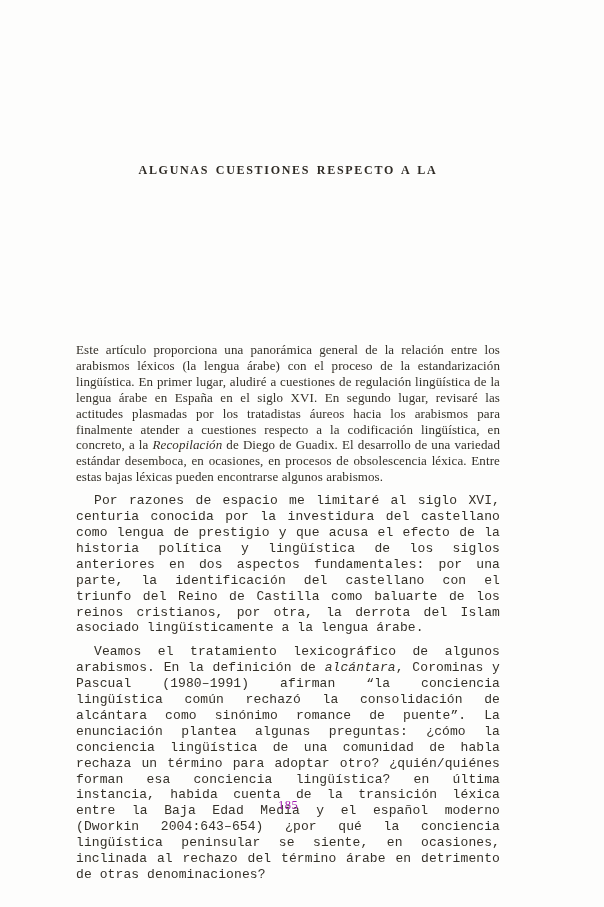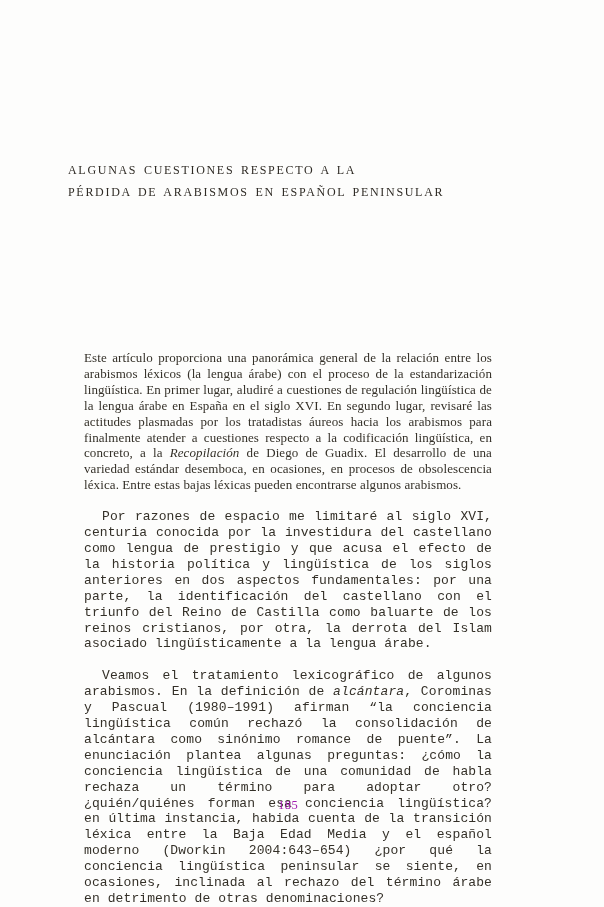--- a/index.html
+++ b/index.html
@@ -22,9 +22,9 @@
     left: 68px;
     width: 440px;
     margin: 0;
-    text-align: left;
+    text-align: center;
     font-size: 12px;
-    font-weight: normal;
+    font-weight: bold;
     letter-spacing: 1.7px;
     word-spacing: 2px;
     line-height: 21.5px;

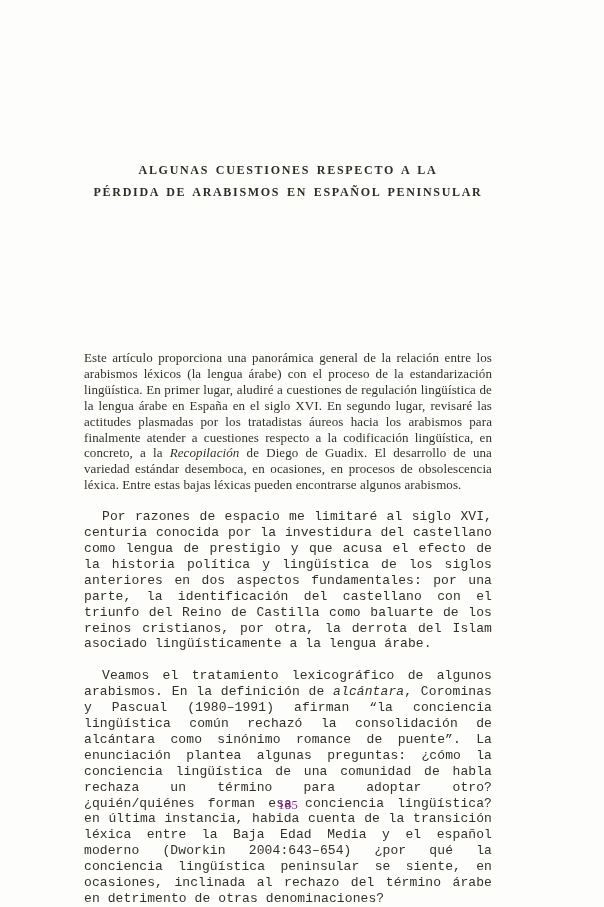--- a/index.html
+++ b/index.html
@@ -70,7 +70,6 @@
 <div class="page">
   <h1 class="title">
     <span class="title-line">ALGUNAS CUESTIONES RESPECTO A LA</span>
-    <span class="title-line">PÉRDIDA DE ARABISMOS EN ESPAÑOL PENINSULAR</span>
   </h1>
 
   <div class="body-text">

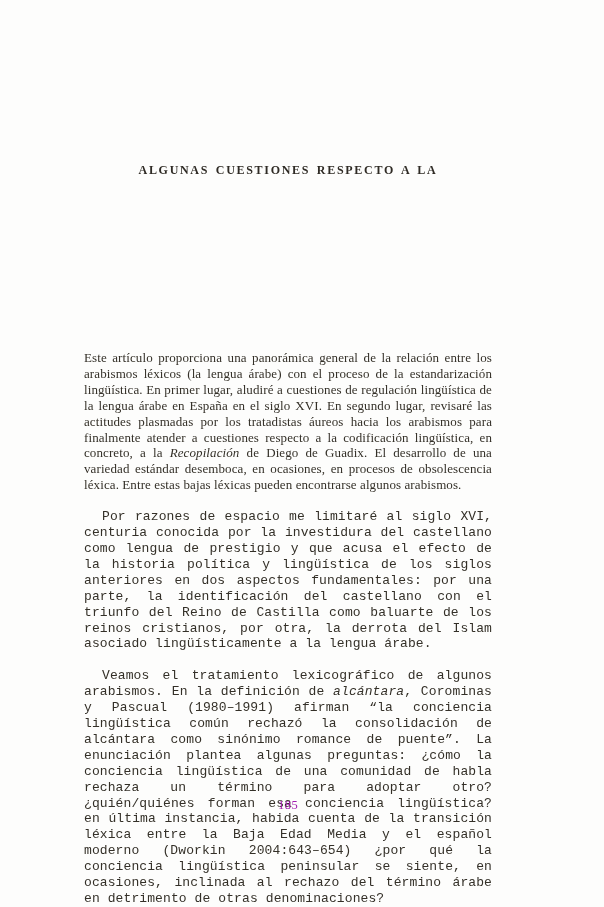--- a/index.html
+++ b/index.html
@@ -44,7 +44,7 @@
     letter-spacing: 0.1px;
   }
   .body-text p {
-    margin: 16px;
+    margin: 8px;
   }
   .body-text p.indent {
     text-indent: 18px;

